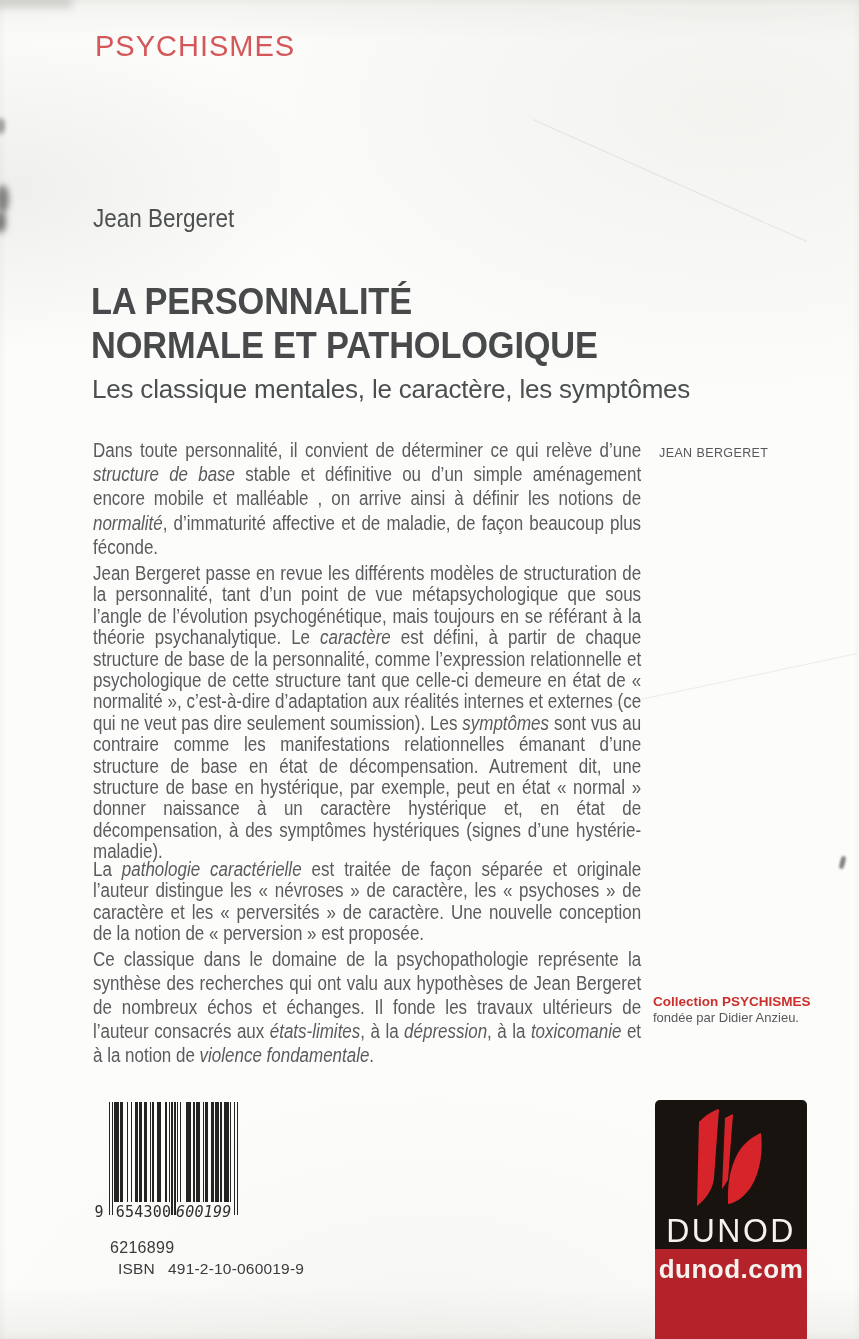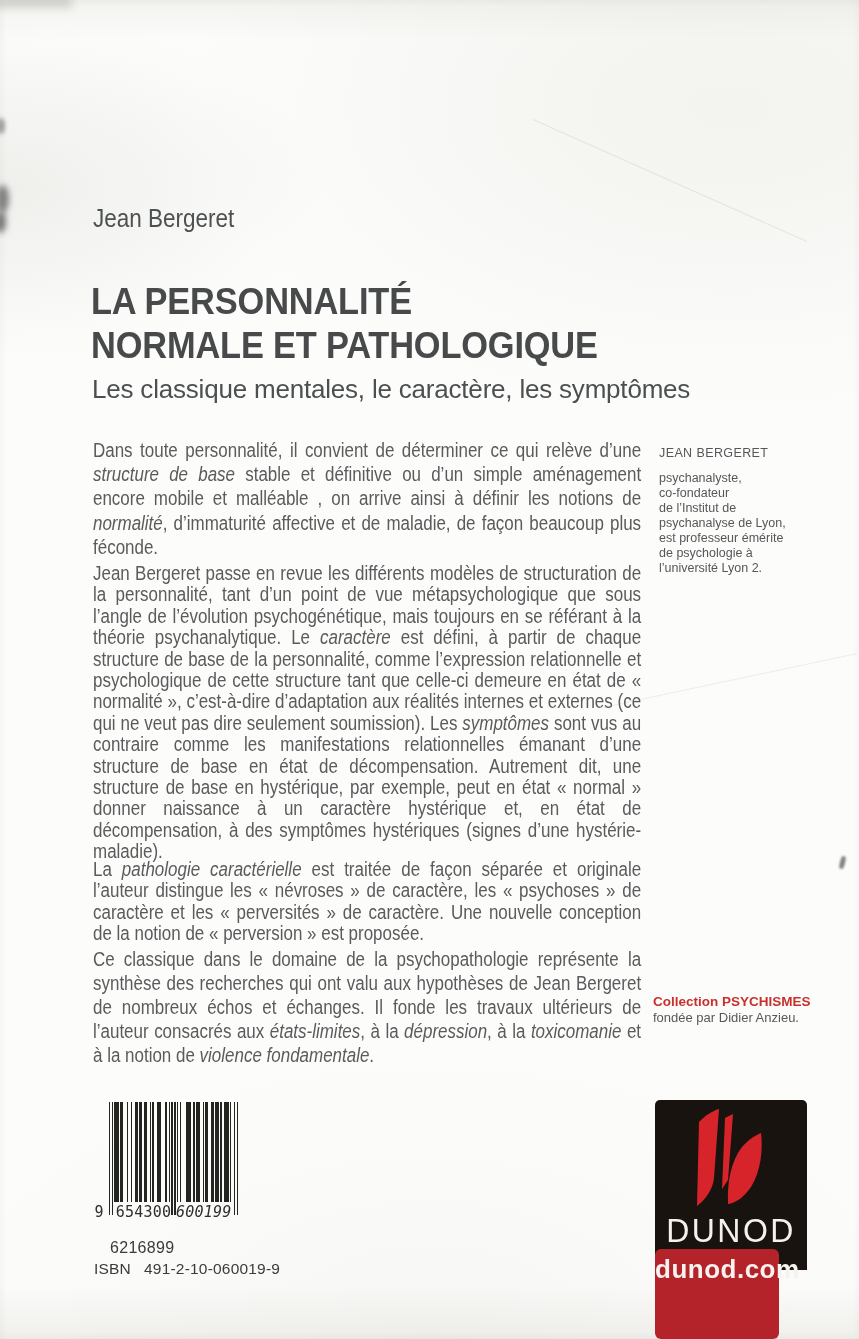--- a/index.html
+++ b/index.html
@@ -86,6 +86,7 @@
   <div class="art" id="crease-1"></div>
   <div class="art" id="crease-2"></div>
 
+  <div class="abs" id="masthead">PSYCHISMES</div>
 
   <div class="abs" id="author">Jean Bergeret</div>
   <div class="abs" id="title">

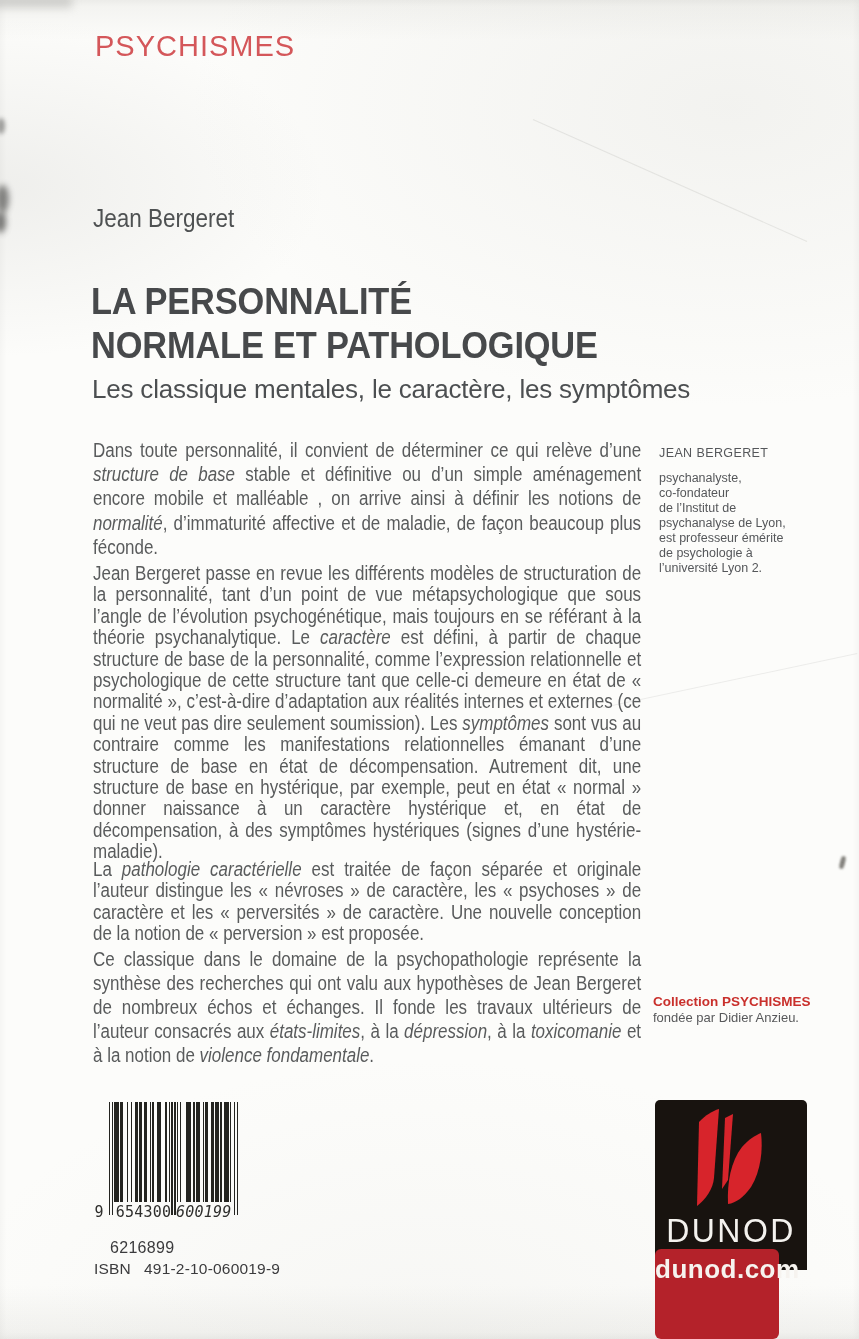--- a/index.html
+++ b/index.html
@@ -101,7 +101,6 @@
   <p class="bp" id="p4"><span>Ce classique dans le domaine de la psychopathologie représente la synthèse des recherches qui ont valu aux hypothèses de Jean Bergeret de nombreux échos et échanges. Il fonde les travaux ultérieurs de l’auteur consacrés aux </span><span class="it">états-limites</span><span>, à la </span><span class="it">dépression</span><span>, à la </span><span class="it">toxicomanie</span><span> et à la notion de </span><span class="it">violence fondamentale</span><span>.</span></p>
 
   <div class="abs" id="bio-name">JEAN BERGERET</div>
-  <div class="abs" id="bio-lines">psychanalyste,<br>co-fondateur<br>de l’Institut de<br>psychanalyse de Lyon,<br>est professeur émérite<br>de psychologie à<br>l’université Lyon 2.</div>
 
   <div class="abs" id="collection-note">
     <div id="collection-title">Collection PSYCHISMES</div>

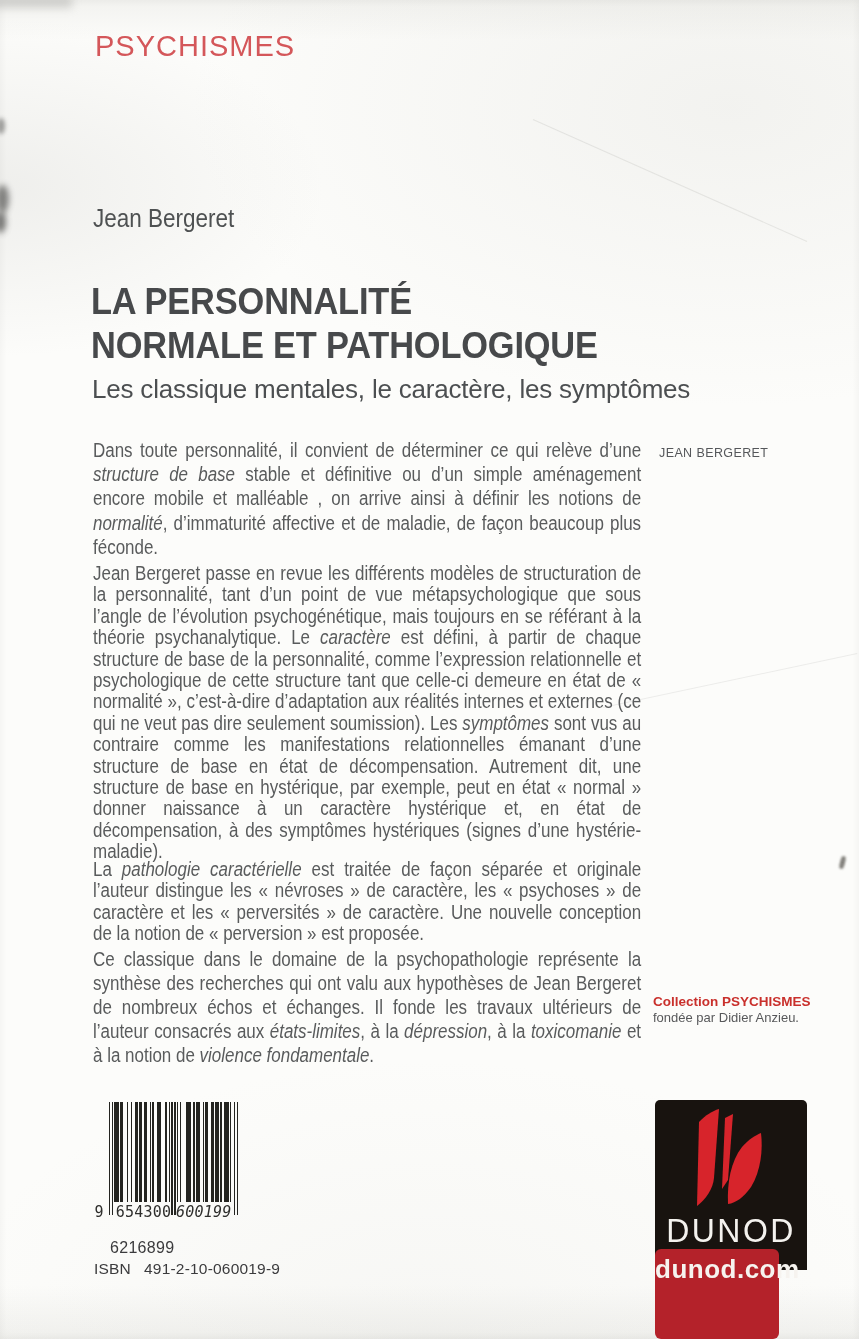--- a/index.html
+++ b/index.html
@@ -52,7 +52,7 @@
   
   #product-code{left:94px; top:1239px; font-size:16px; color:#3b3b3d; letter-spacing:.3px;margin-left:16px;}
   #isbn-line{left:94px; top:1260px; font-size:15.5px; color:#3b3b3d; letter-spacing:.2px;}
-  #isbn-label{margin-right:13px;}
+  #isbn-label{margin-right:13px;margin-left:24px;}
 
   
   #dunod-black{left:655px; top:1100px; width:152px; height:170px; background:#18130f; border-radius:5px 5px 0 0;}

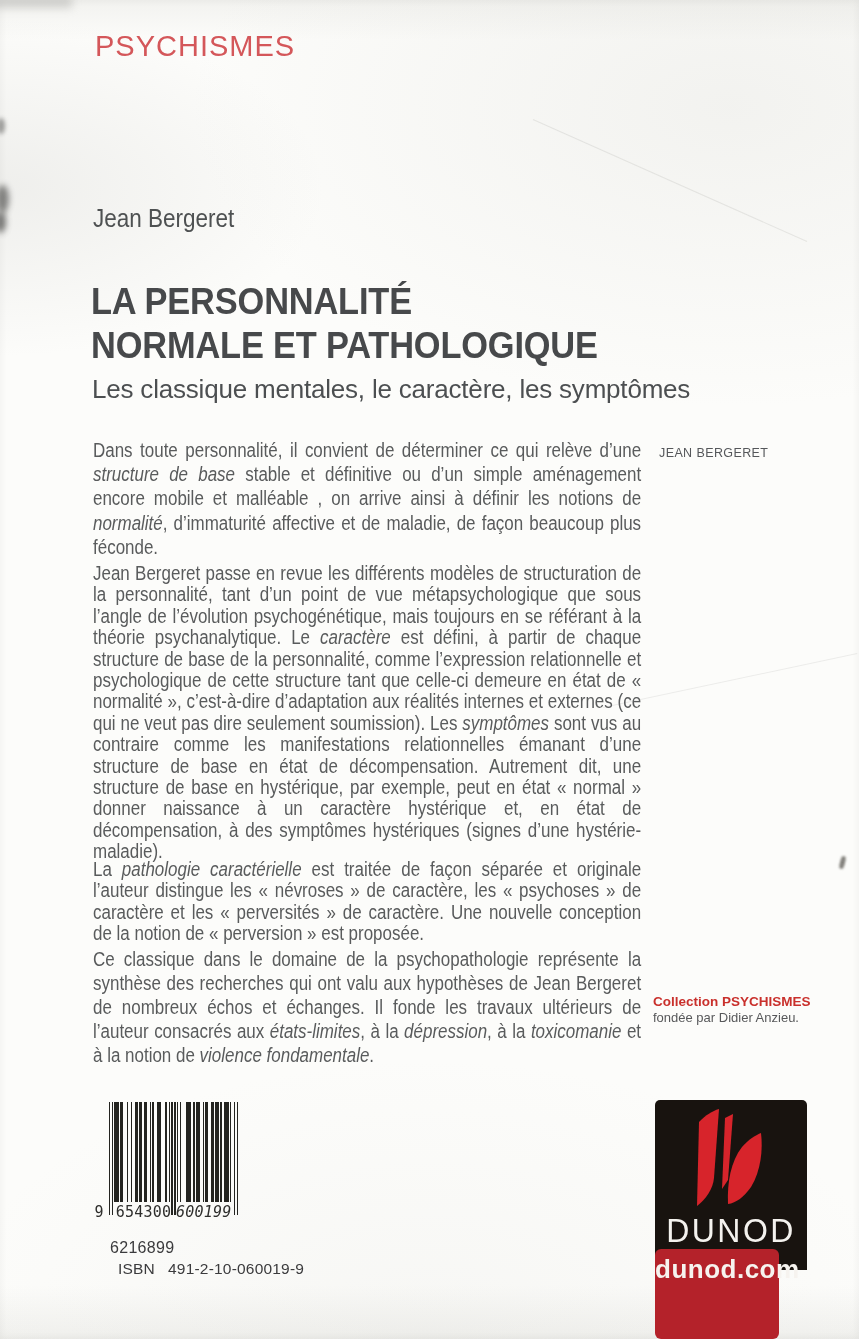--- a/index.html
+++ b/index.html
@@ -59,7 +59,7 @@
   #dunod-glyph{position:absolute; left:42px; top:9px;}
   #dunod-wordmark{position:absolute; left:0; top:112px; width:100%; text-align:center;
                   font-size:33px; color:#f4f2ee; letter-spacing:2.5px; transform:scaleX(.97);}
-  #dunod-red{left:655px; top:1249px; width:124px; height:90px; background:#b4222a;border-radius:6px;}
+  #dunod-red{left:655px; top:1249px; width:152px; height:90px; background:#b4222a;}
   #dunod-site{position:absolute; left:0; top:5px; width:100%; text-align:center;
               font-weight:bold; font-size:26px; color:#f6f3ef; letter-spacing:.5px;}
 

